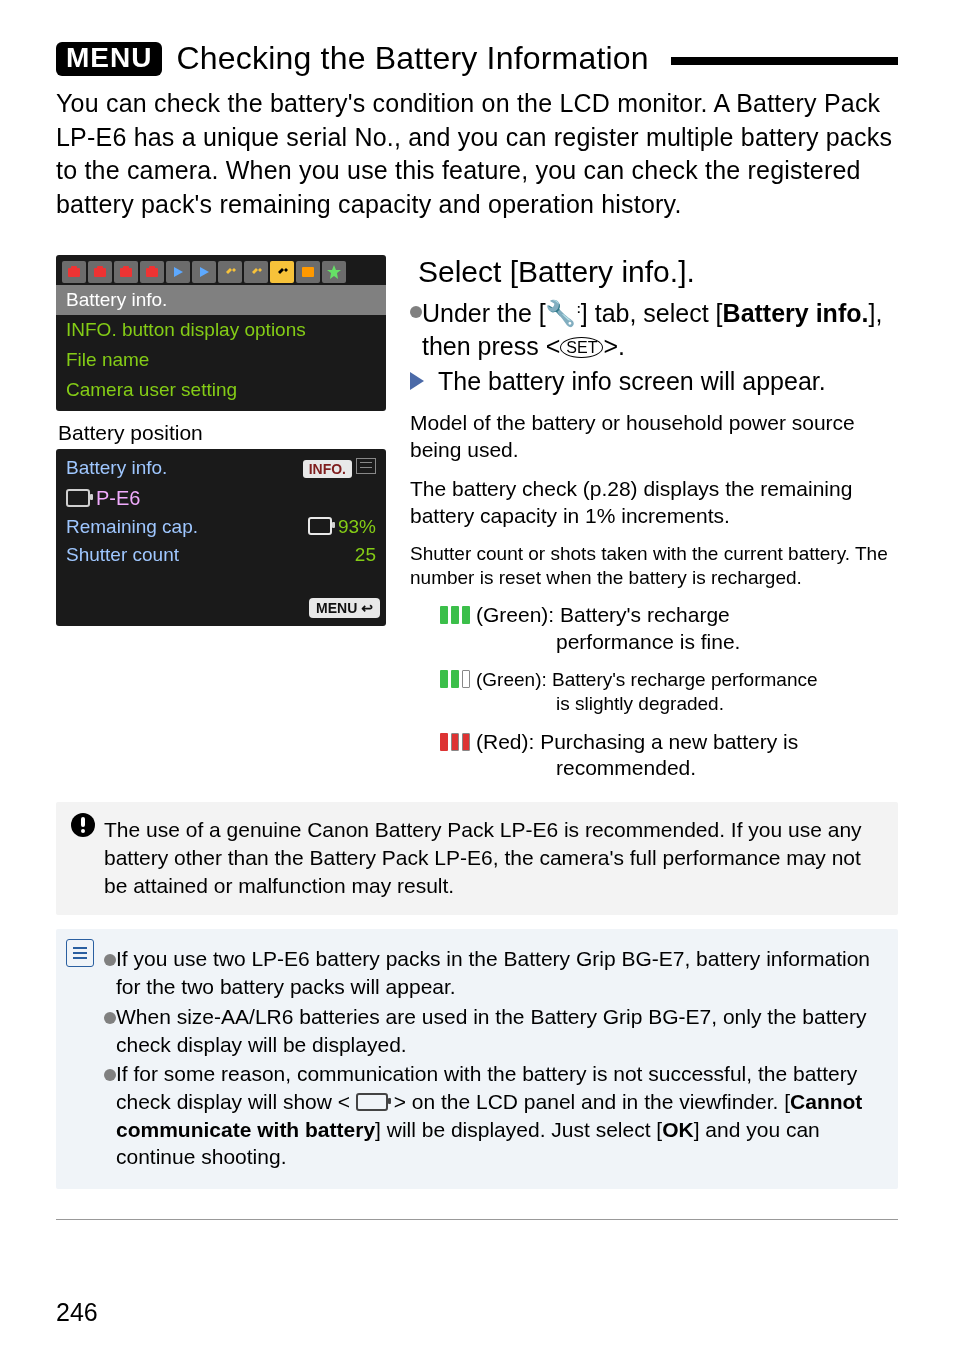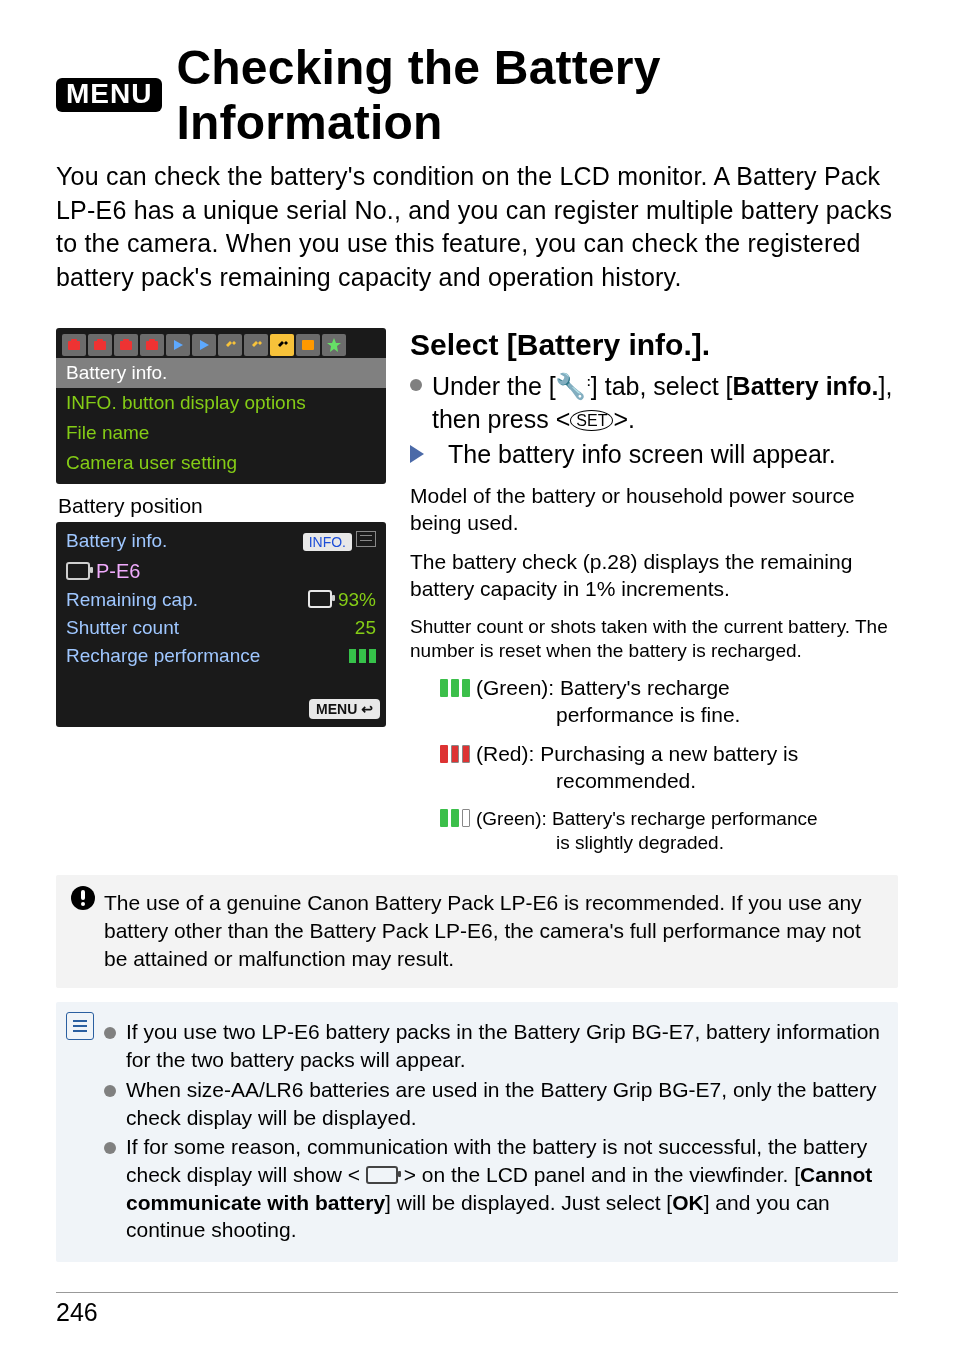--- a/index.html
+++ b/index.html
@@ -7,7 +7,7 @@
 .page{width:954px;height:1345px;position:relative;box-sizing:border-box;padding:40px 56px 30px 56px}
 .title-row{display:flex;align-items:center;gap:14px;margin-bottom:10px}
 .menu-badge{background:#000;color:#fff;font-weight:700;font-size:28px;padding:2px 10px 4px;border-radius:6px;letter-spacing:1px;line-height:1}
-.title{font-size:48px;font-weight:700;letter-spacing:.2px}
+.title{font-size:32px;font-weight:400;letter-spacing:.2px}
 .title-line{flex:1;height:8px;background:#000;margin-left:8px;margin-top:4px}
 .intro{font-size:25px;line-height:1.34;margin:6px 0 34px 0;letter-spacing:.2px}
 .columns{display:flex;gap:24px;align-items:flex-start}

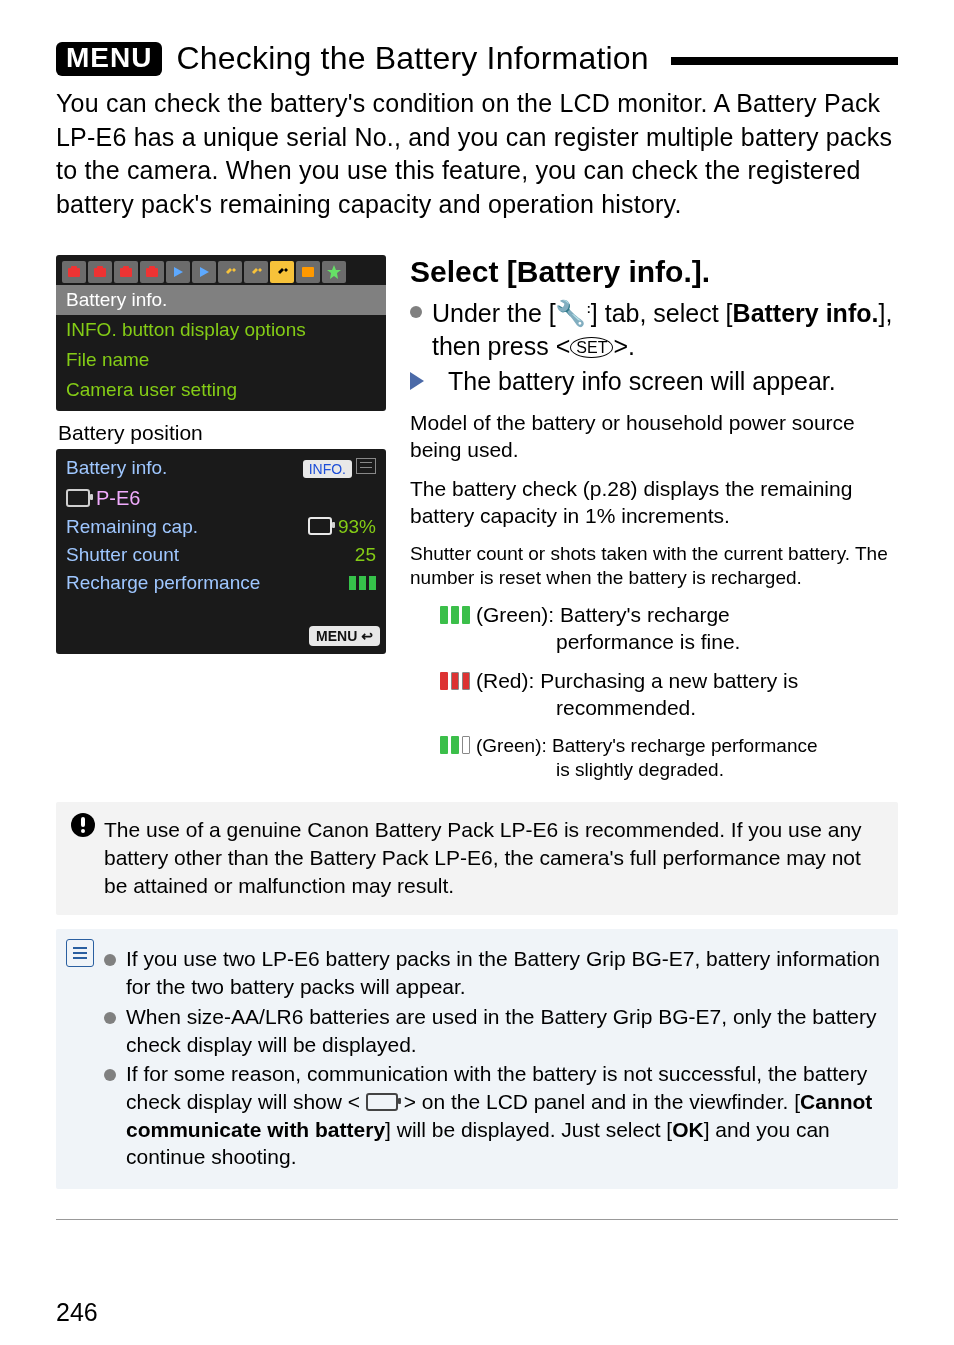--- a/index.html
+++ b/index.html
@@ -40,7 +40,7 @@
 .bars{display:inline-flex;gap:3px;vertical-align:-1px}
 .bars i{width:7px;height:14px;background:#36c24a;display:inline-block}
 .menu-pill{display:inline-flex;align-items:center;gap:4px;background:#e8e8e8;color:#111;font-weight:700;font-size:14px;padding:2px 7px;border-radius:4px;position:absolute;right:6px;bottom:8px}
-.step-title{font-size:30px;font-weight:700;margin:0 0 8px 0}
+.step-title{font-size:30px;font-weight:400;margin:0 0 8px 8px}
 .bullet{display:flex;gap:10px;font-size:25px;line-height:1.32;margin:2px 0}
 .bullet .dot{width:12px;height:12px;background:#808080;border-radius:50%;margin-top:9px;flex:0 0 12px}
 .bullet .tri{width:0;height:0;border-left:14px solid #4b6aa8;border-top:9px solid transparent;border-bottom:9px solid transparent;margin-top:7px;flex:0 0 14px}

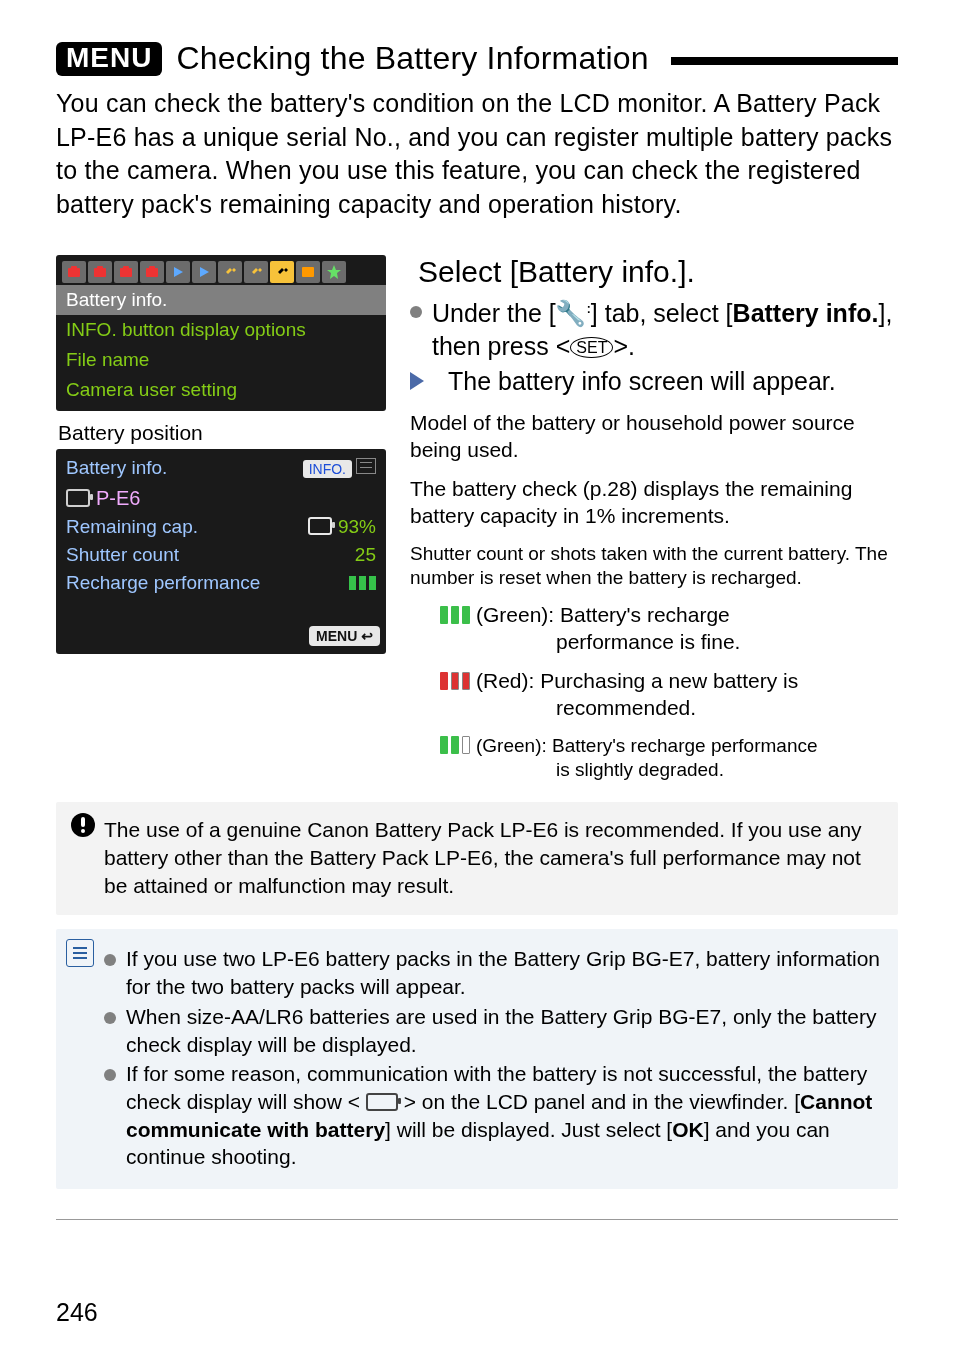--- a/index.html
+++ b/index.html
@@ -41,7 +41,7 @@
 .bars i{width:7px;height:14px;background:#36c24a;display:inline-block}
 .menu-pill{display:inline-flex;align-items:center;gap:4px;background:#e8e8e8;color:#111;font-weight:700;font-size:14px;padding:2px 7px;border-radius:4px;position:absolute;right:6px;bottom:8px}
 .step-title{font-size:30px;font-weight:400;margin:0 0 8px 8px}
-.bullet{display:flex;gap:10px;font-size:25px;line-height:1.32;margin:2px 0}
+.bullet{display:flex;font-size:25px;line-height:1.32;margin:2px 0}
 .bullet .dot{width:12px;height:12px;background:#808080;border-radius:50%;margin-top:9px;flex:0 0 12px}
 .bullet .tri{width:0;height:0;border-left:14px solid #4b6aa8;border-top:9px solid transparent;border-bottom:9px solid transparent;margin-top:7px;flex:0 0 14px}
 .set-key{display:inline-block;border:1.5px solid #000;border-radius:50%;padding:0 5px;font-size:16px;vertical-align:2px;line-height:1.2}

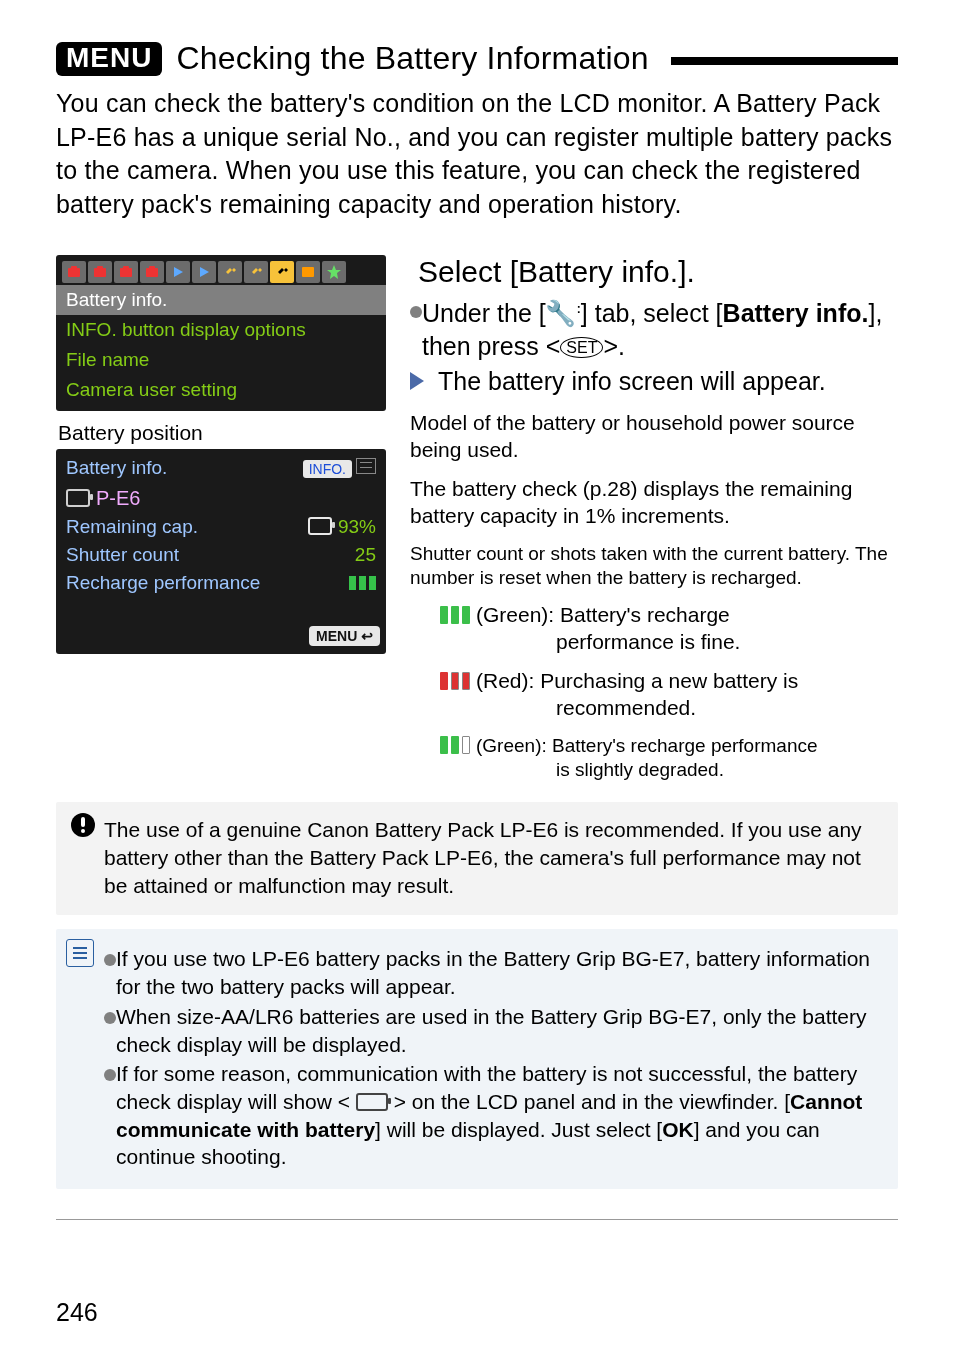--- a/index.html
+++ b/index.html
@@ -28,7 +28,7 @@
 .bp-label{font-size:21px;margin:10px 0 4px 2px}
 .lcd2{background:#1a1a1a;color:#fff;border-radius:3px;padding:8px 10px 10px 10px;position:relative}
 .lcd2 .hdr{display:flex;justify-content:space-between;align-items:center;font-size:19px;color:#9fc7ff;margin-bottom:8px}
-.info-pill{background:#e8e8e8;color:#1d4ed8;font-weight:400;font-size:14px;padding:1px 6px;border-radius:3px}
+.info-pill{background:#e8e8e8;color:#7f1d1d;font-weight:700;font-size:14px;padding:1px 6px;border-radius:3px}
 .list-pill{display:inline-block;width:18px;height:14px;border:1px solid #888;margin-left:4px;position:relative}
 .list-pill::before,.list-pill::after{content:"";position:absolute;left:3px;right:3px;top:3px;height:1px;background:#888}
 .list-pill::after{top:8px}

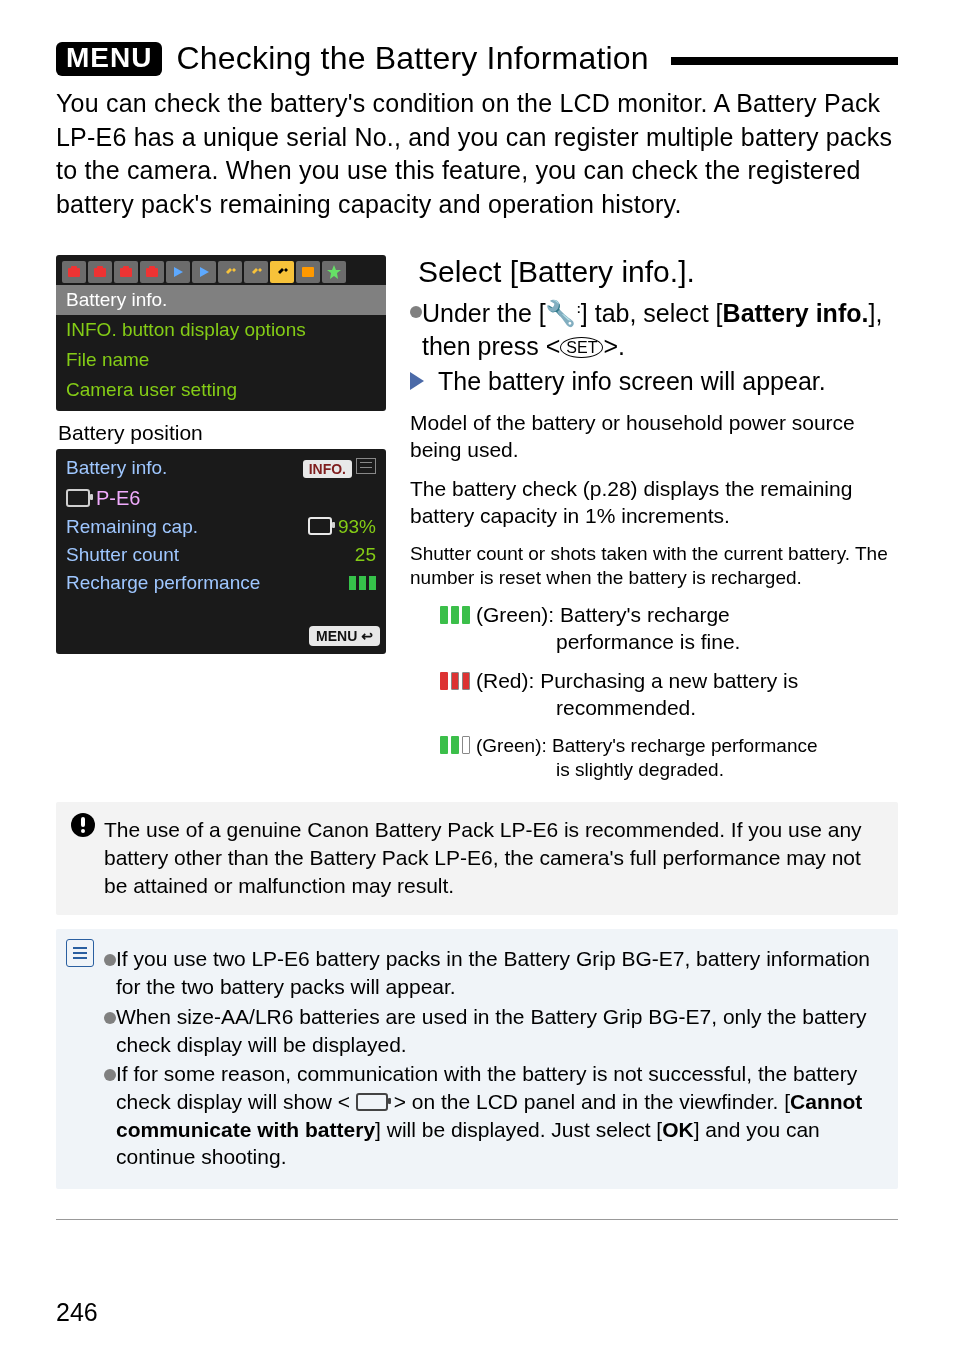--- a/index.html
+++ b/index.html
@@ -166,14 +166,6 @@
             <span>Shutter count</span>
             <span class="v">25</span>
           </div>
-      <div class="kv">
-            <span>Recharge performance</span>
-            <span class="v"><span class="bars">
-                <i></i>
-                <i></i>
-                <i></i>
-              </span></span>
-          </div>
       <div style="height:44px"></div>
       <span class="menu-pill"><span>MENU</span> ↩</span>
     </div>

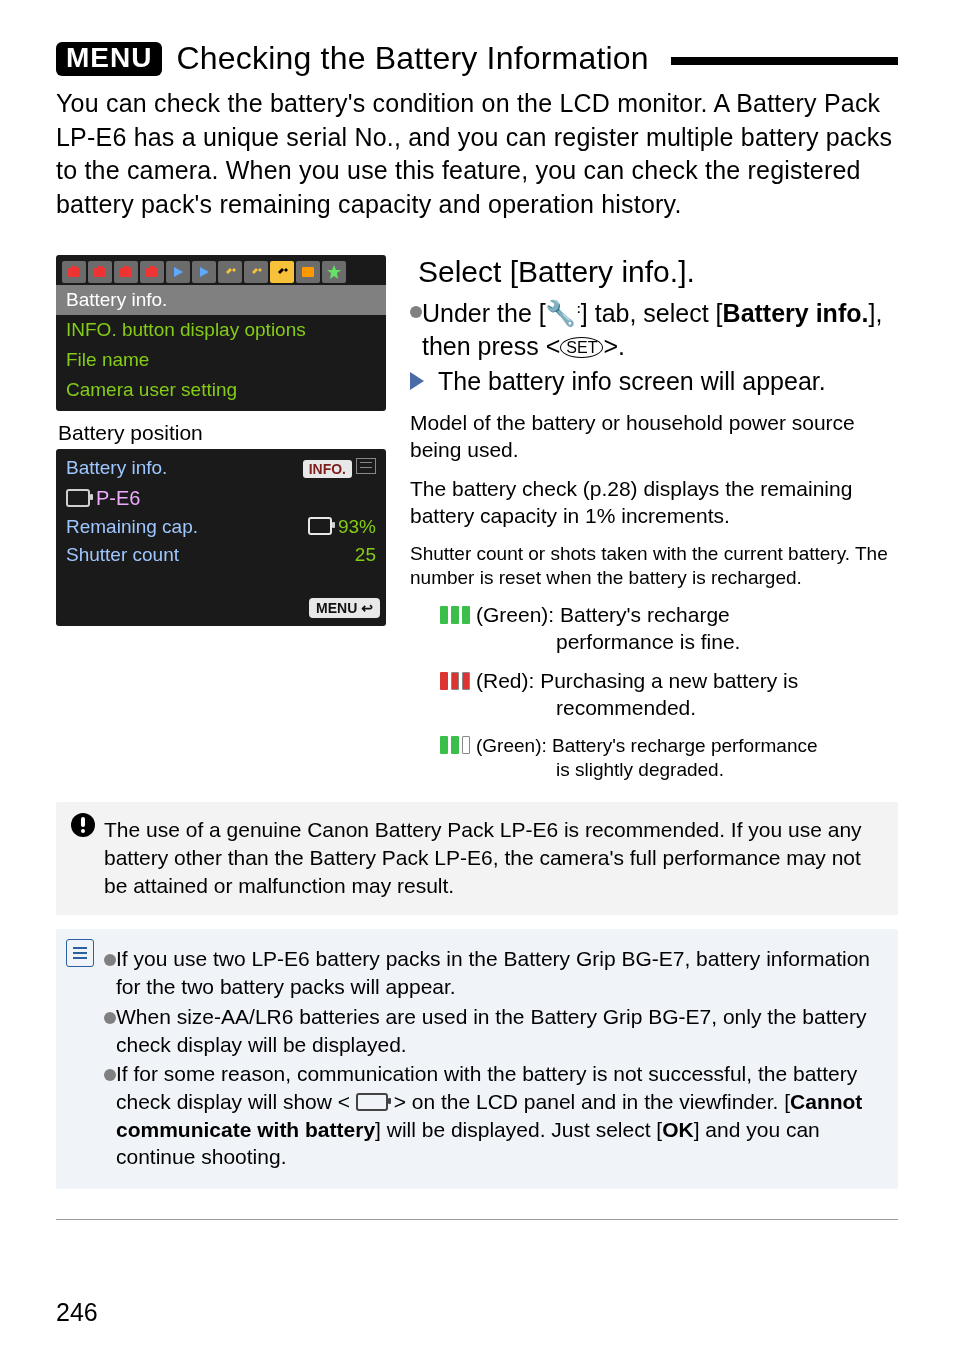--- a/index.html
+++ b/index.html
@@ -194,6 +194,14 @@
           </span><span>(Green): Battery's recharge</span><br>
       <span class="ind">performance is fine.</span>
     </div>
+    <div class="anno sub small">
+      <span class="lvl">
+            <i></i>
+            <i></i>
+            <i class="off"></i>
+          </span><span>(Green): Battery's recharge performance</span><br>
+      <span class="ind">is slightly degraded.</span>
+    </div>
     <div class="anno sub">
       <span class="lvl red">
             <i></i>
@@ -201,14 +209,6 @@
             <i class="off"></i>
           </span><span>(Red): Purchasing a new battery is</span><br>
       <span class="ind">recommended.</span>
-    </div>
-    <div class="anno sub small">
-      <span class="lvl">
-            <i></i>
-            <i></i>
-            <i class="off"></i>
-          </span><span>(Green): Battery's recharge performance</span><br>
-      <span class="ind">is slightly degraded.</span>
     </div>
   </div>
 </div>

